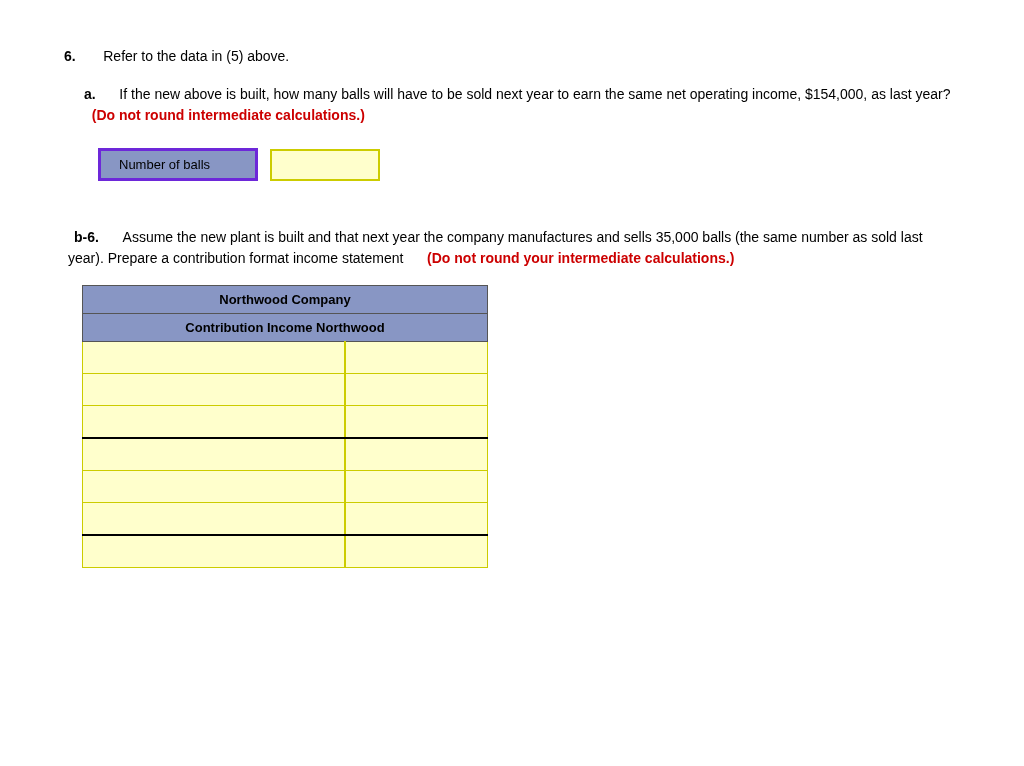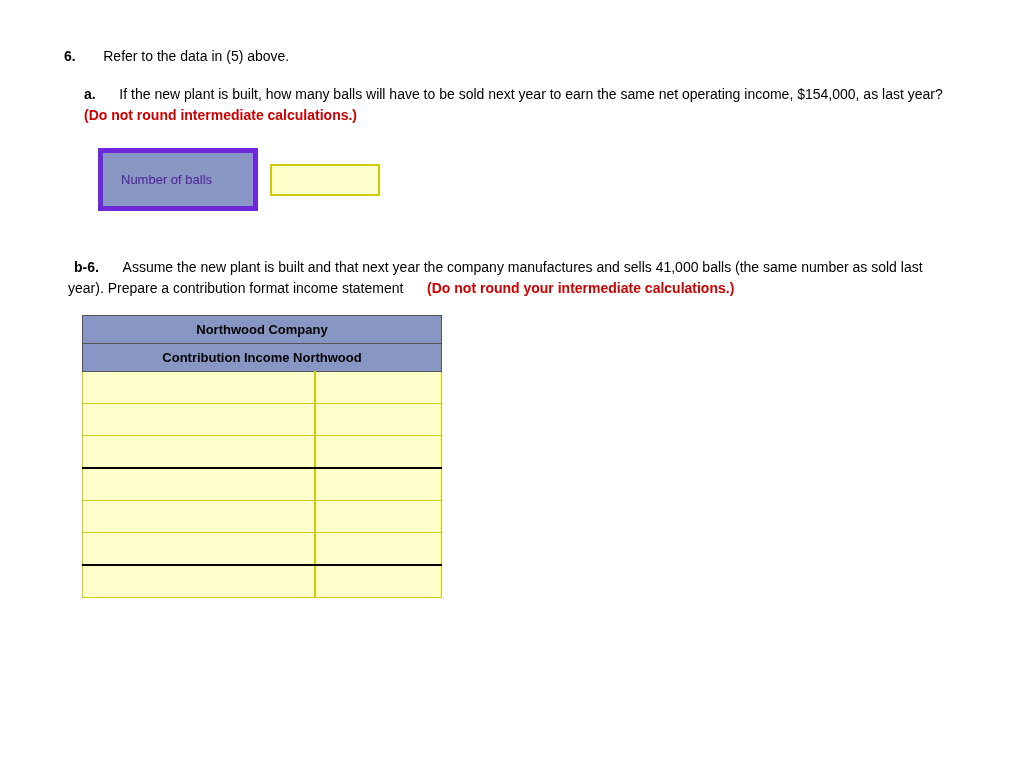--- a/index.html
+++ b/index.html
@@ -136,7 +136,7 @@
   <p>
     <strong>a.</strong>
     &nbsp;
-    <span>If the new plant is built, how many balls will have to be sold next year to earn the same net operating income, $154,000, as last year?</span>
+    <span>If the new above is built, how many balls will have to be sold next year to earn the same net operating income, $154,000, as last year?</span>
     &nbsp;
     <span class="red-text">(Do not round intermediate calculations.)</span>
   </p>

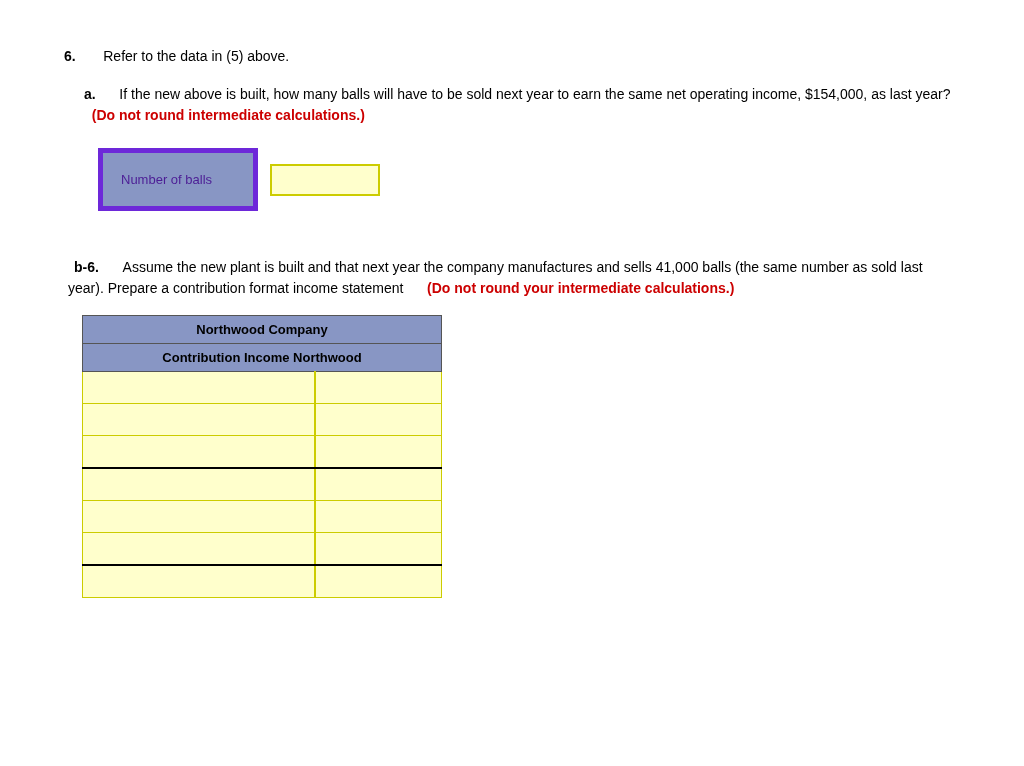--- a/index.html
+++ b/index.html
@@ -45,10 +45,10 @@
 
     .label-cell {
       background-color: #8896c4;
-      border: 5px solid #6d28d9;
-      padding: 19px 12px;
-      font-size: 13px;
-      color: #4c1d95;
+      border: 3px solid #6d28d9;
+      padding: 6px 12px;
+      font-size: 13px;
+      color: #000000;
       min-width: 160px;
     }
 

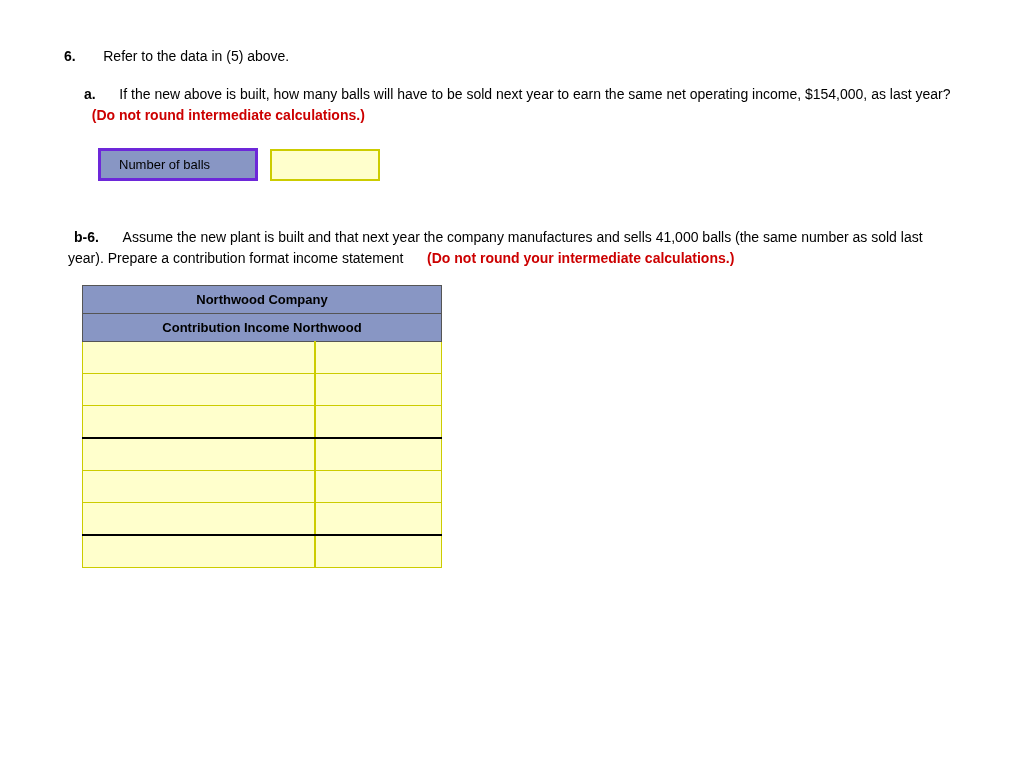--- a/index.html
+++ b/index.html
@@ -155,7 +155,7 @@
   <p>
     <strong>b-6.</strong>
     &nbsp;
-    <span>Assume the new plant is built and that next year the company manufactures and sells 41,000 balls (the same number as sold last year). Prepare a contribution format income statement</span>
+    <span>Assume the new plant is built and that next year the company manufactures and sells 35,000 balls (the same number as sold last year). Prepare a contribution format income statement</span>
     &nbsp;
     <span class="red-text">(Do not round your intermediate calculations.)</span>
   </p>

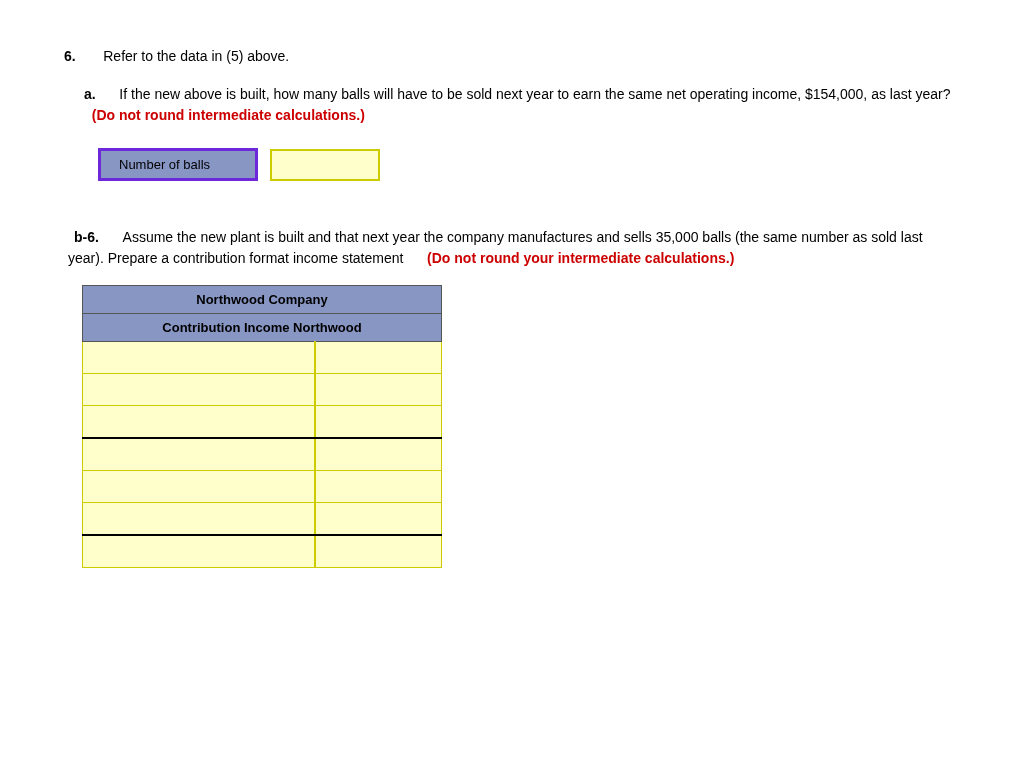--- a/index.html
+++ b/index.html
@@ -81,7 +81,7 @@
 
     .income-table {
       margin-left: 20px;
-      width: 360px;
+      width: 406px;
       border-collapse: collapse;
     }
 

